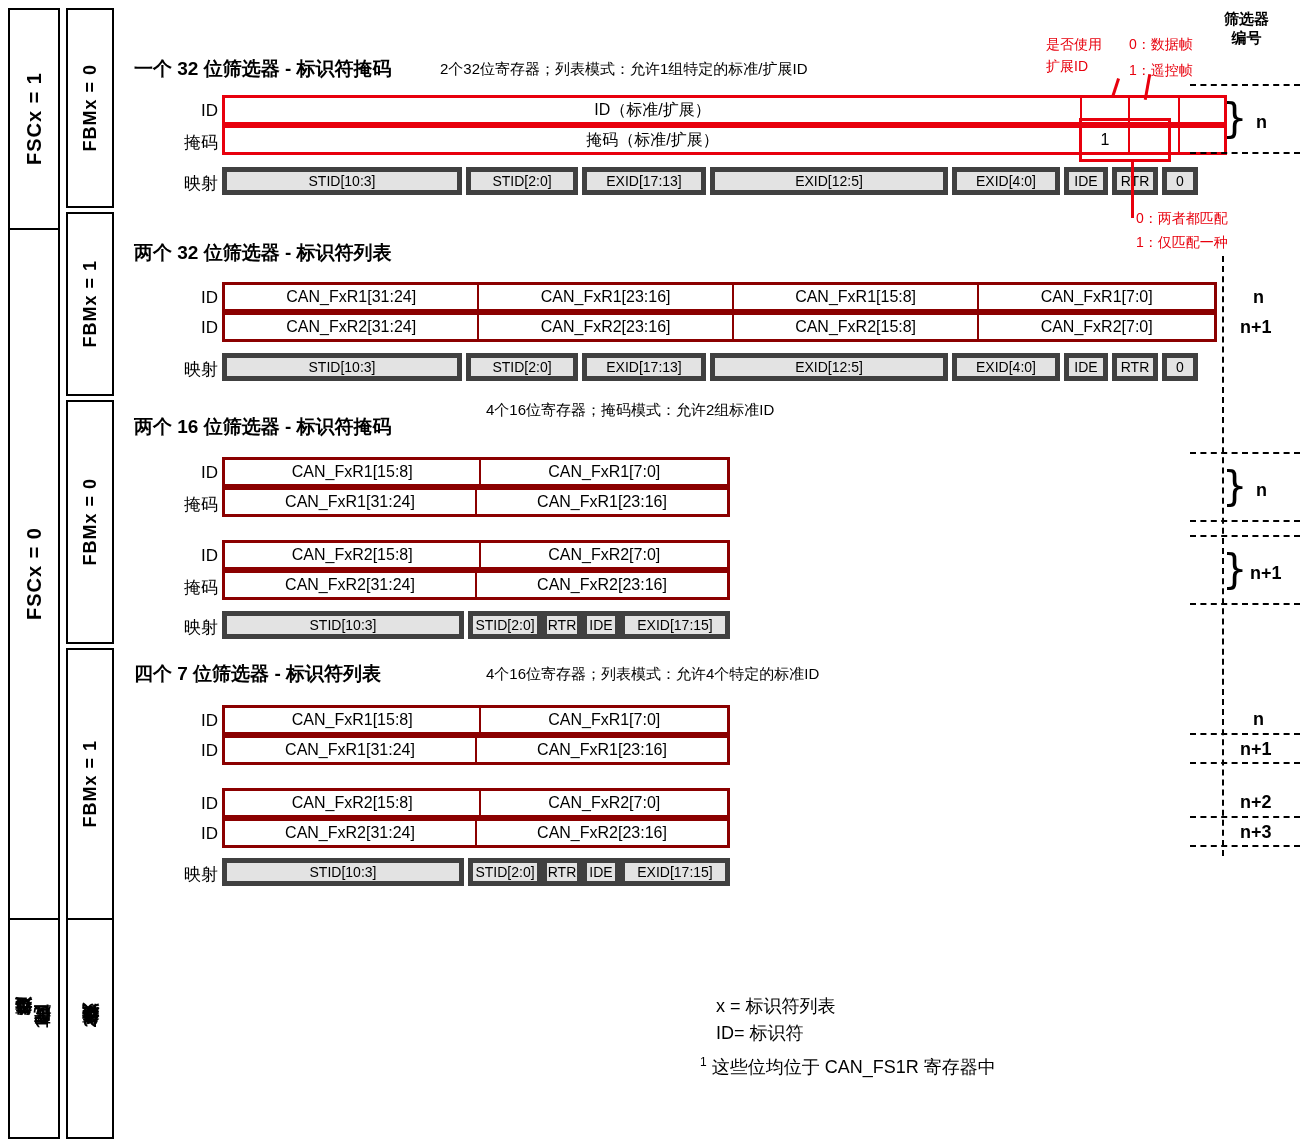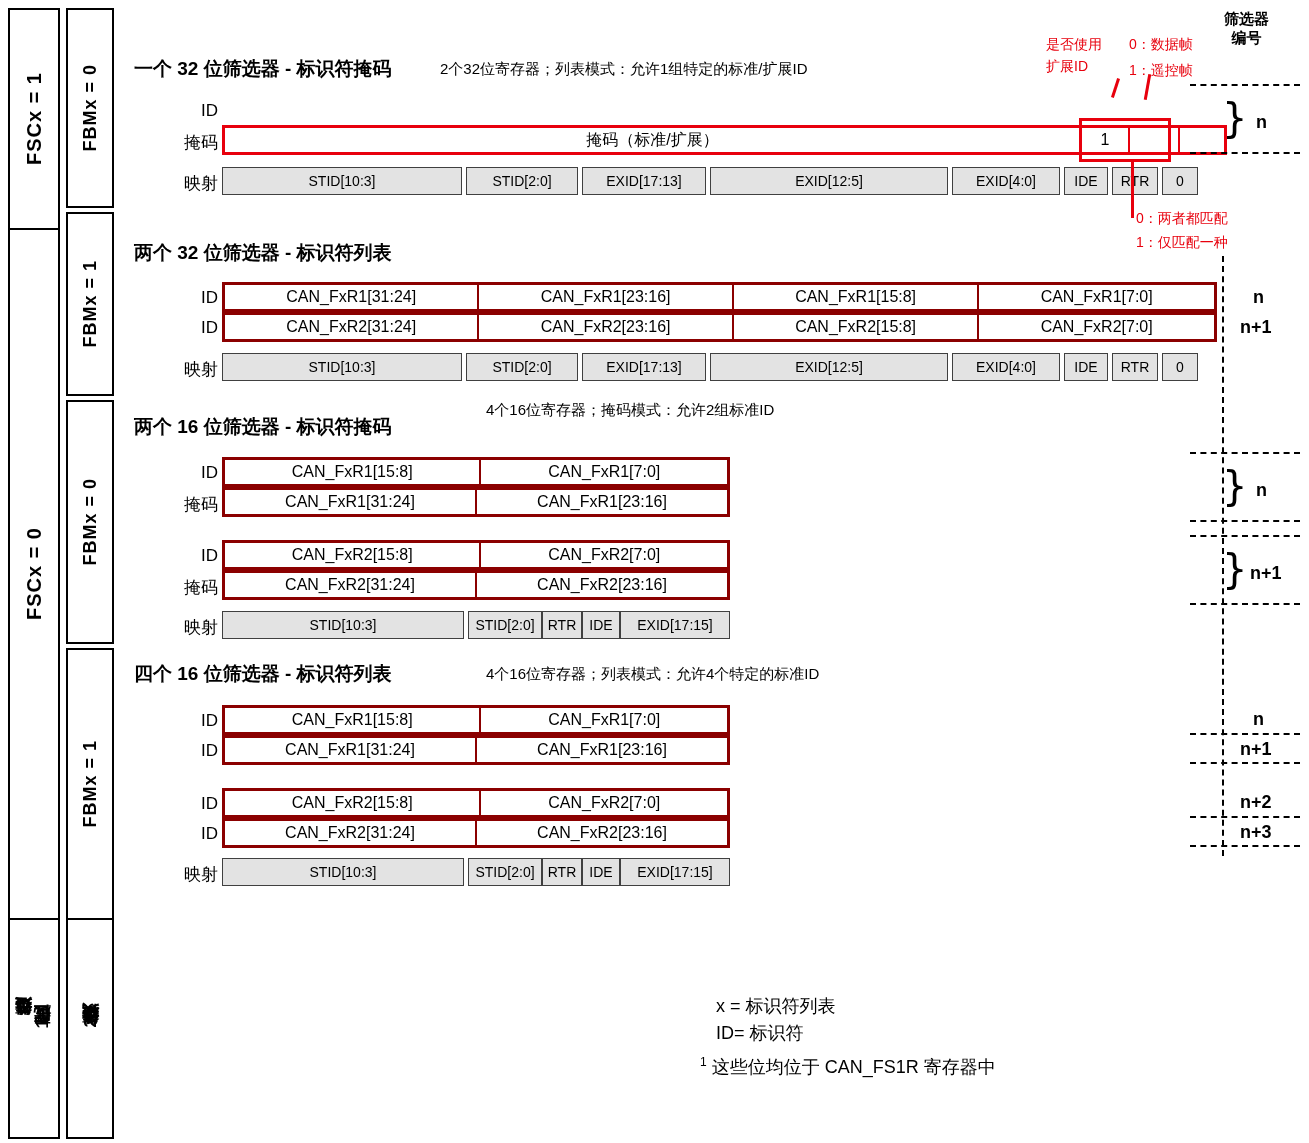--- a/index.html
+++ b/index.html
@@ -176,6 +176,12 @@
   <div class="sec-note" style="left:440px; top:60px;">2个32位寄存器；列表模式：允许1组特定的标准/扩展ID</div>
 
   <div class="rowlabel" style="left:150px; top:101px; width:68px;">ID</div>
+  <div class="regbox red" style="left:222px; top:95px; width:1005px; height:30px;">
+    <div class="cell" style="flex:0 0 857px;">ID（标准/扩展）</div>
+    <div class="cell" style="flex:0 0 48px;"></div>
+    <div class="cell" style="flex:0 0 50px;"></div>
+    <div class="cell" style="flex:1 1 auto;"></div>
+  </div>
 
   <div class="rowlabel" style="left:150px; top:131px; width:68px;">掩码</div>
   <div class="regbox red" style="left:222px; top:125px; width:1005px; height:30px;">

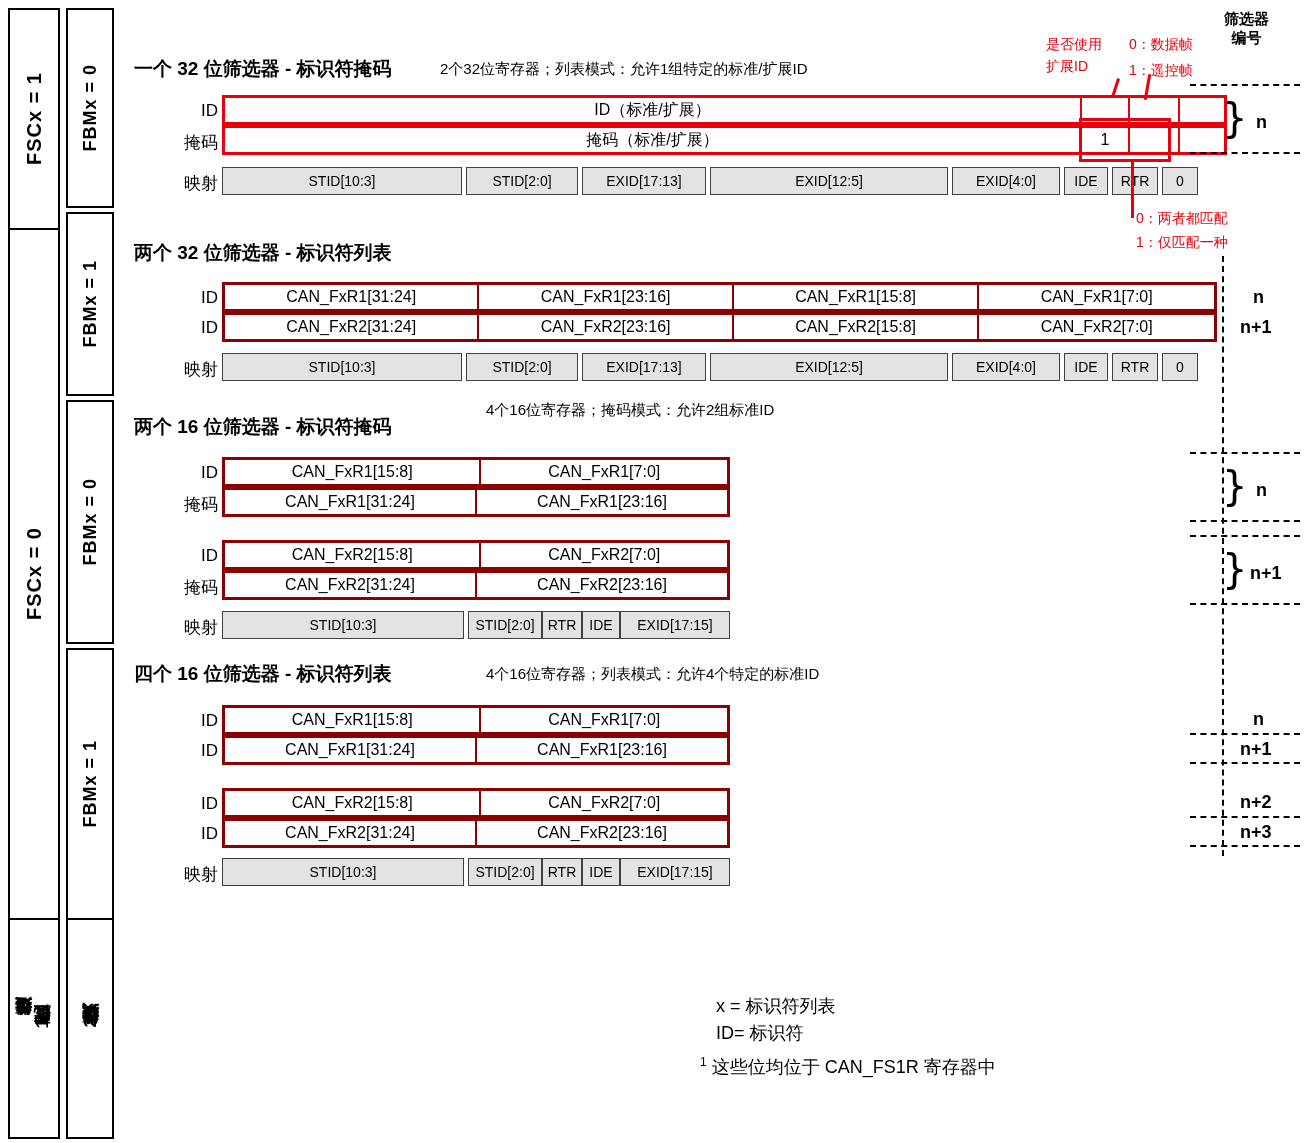--- a/index.html
+++ b/index.html
@@ -74,7 +74,7 @@
   .maprow { position:absolute; display:flex; height:28px; }
   .mapcell {
     background:#e3e3e3;
-    border:1px solid #404040;
+    border:5px solid #404040;
     box-sizing:border-box;
     display:flex; align-items:center; justify-content:center;
     font-size:14px;

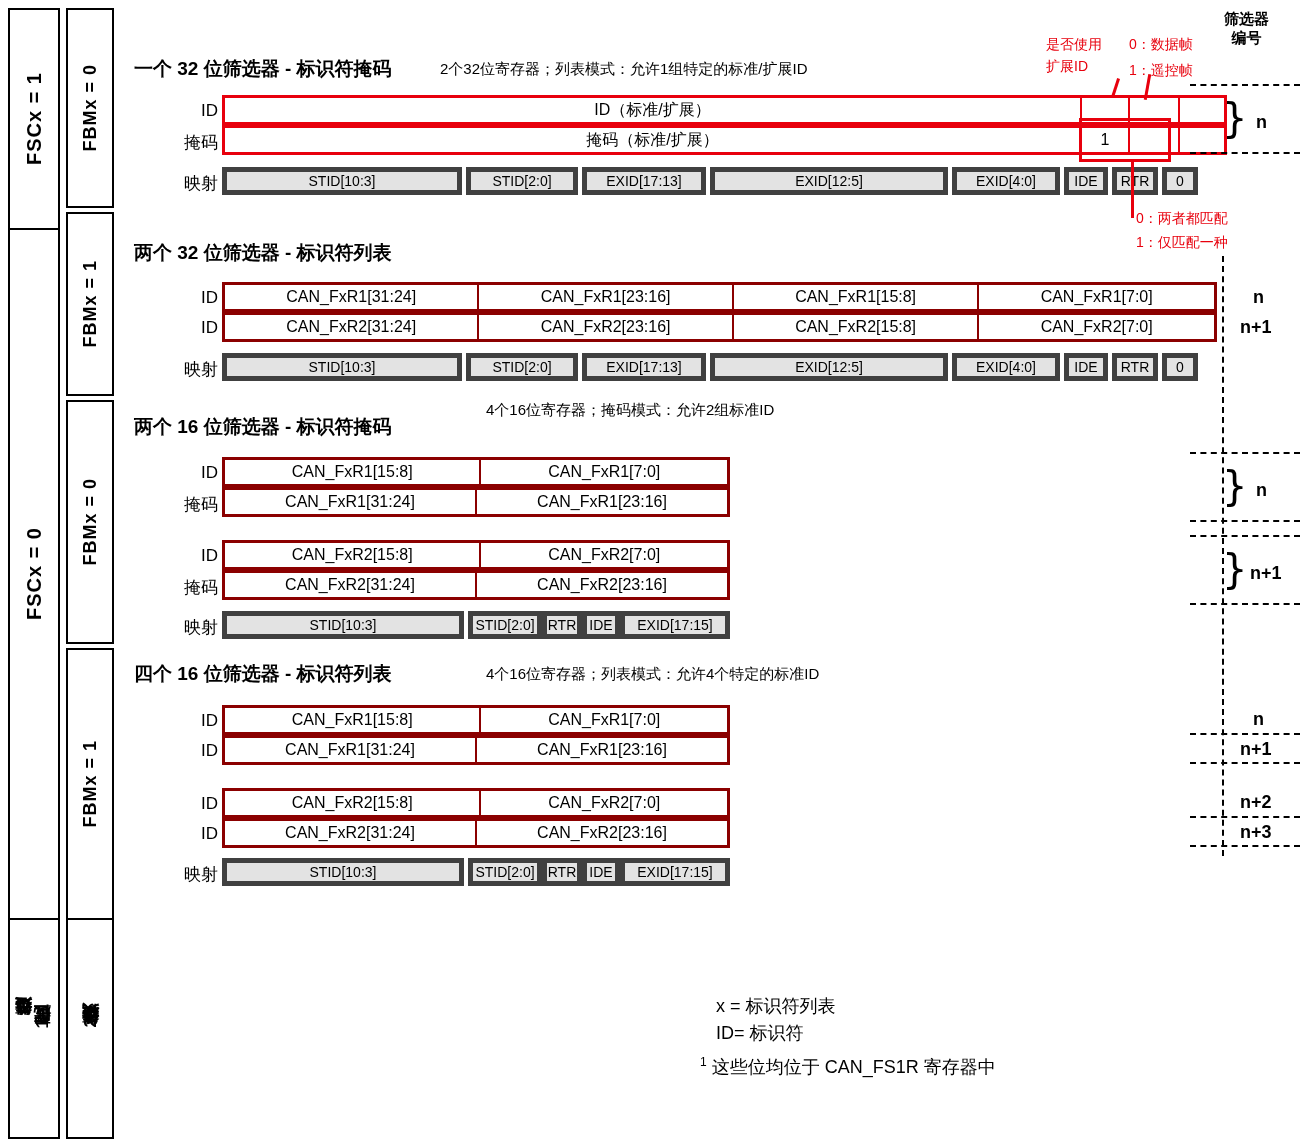--- a/index.html
+++ b/index.html
@@ -300,7 +300,7 @@
   <div class="brace" style="left:1222px; top:549px;">}</div>
   <div class="nlabel" style="left:1250px; top:563px;">n+1</div>
 
-  <div class="sec-title" style="left:134px; top:661px;">四个 16 位筛选器 - 标识符列表</div>
+  <div class="sec-title" style="left:134px; top:661px;">四个 7 位筛选器 - 标识符列表</div>
   <div class="sec-note" style="left:486px; top:665px;">4个16位寄存器；列表模式：允许4个特定的标准ID</div>
 
   <div class="rowlabel" style="left:150px; top:711px; width:68px;">ID</div>

